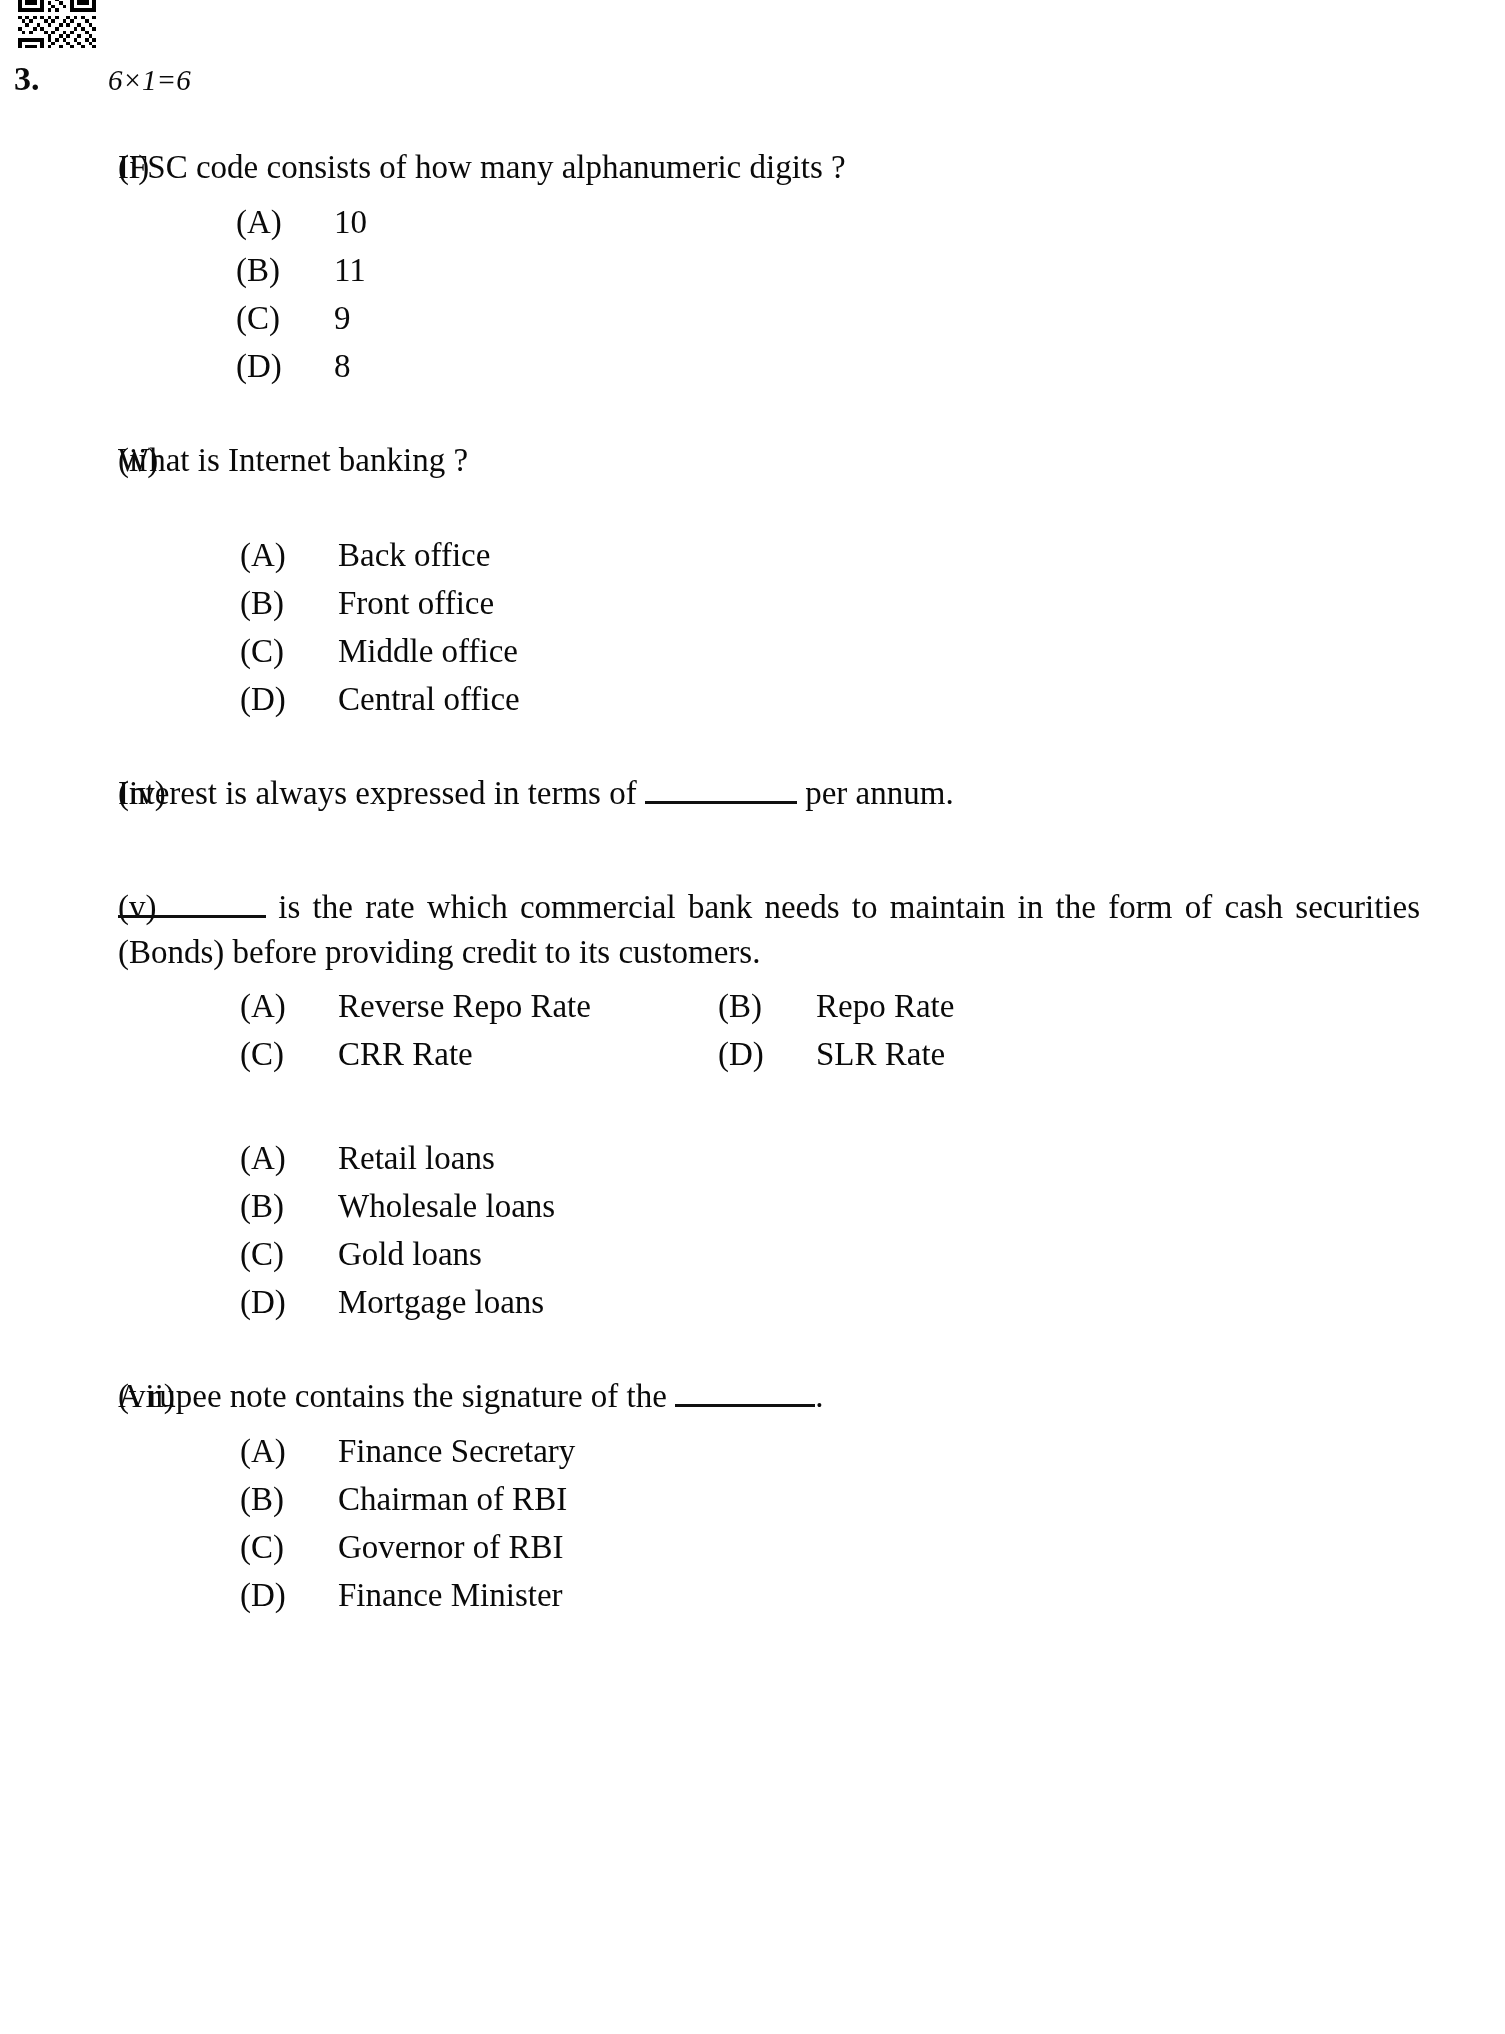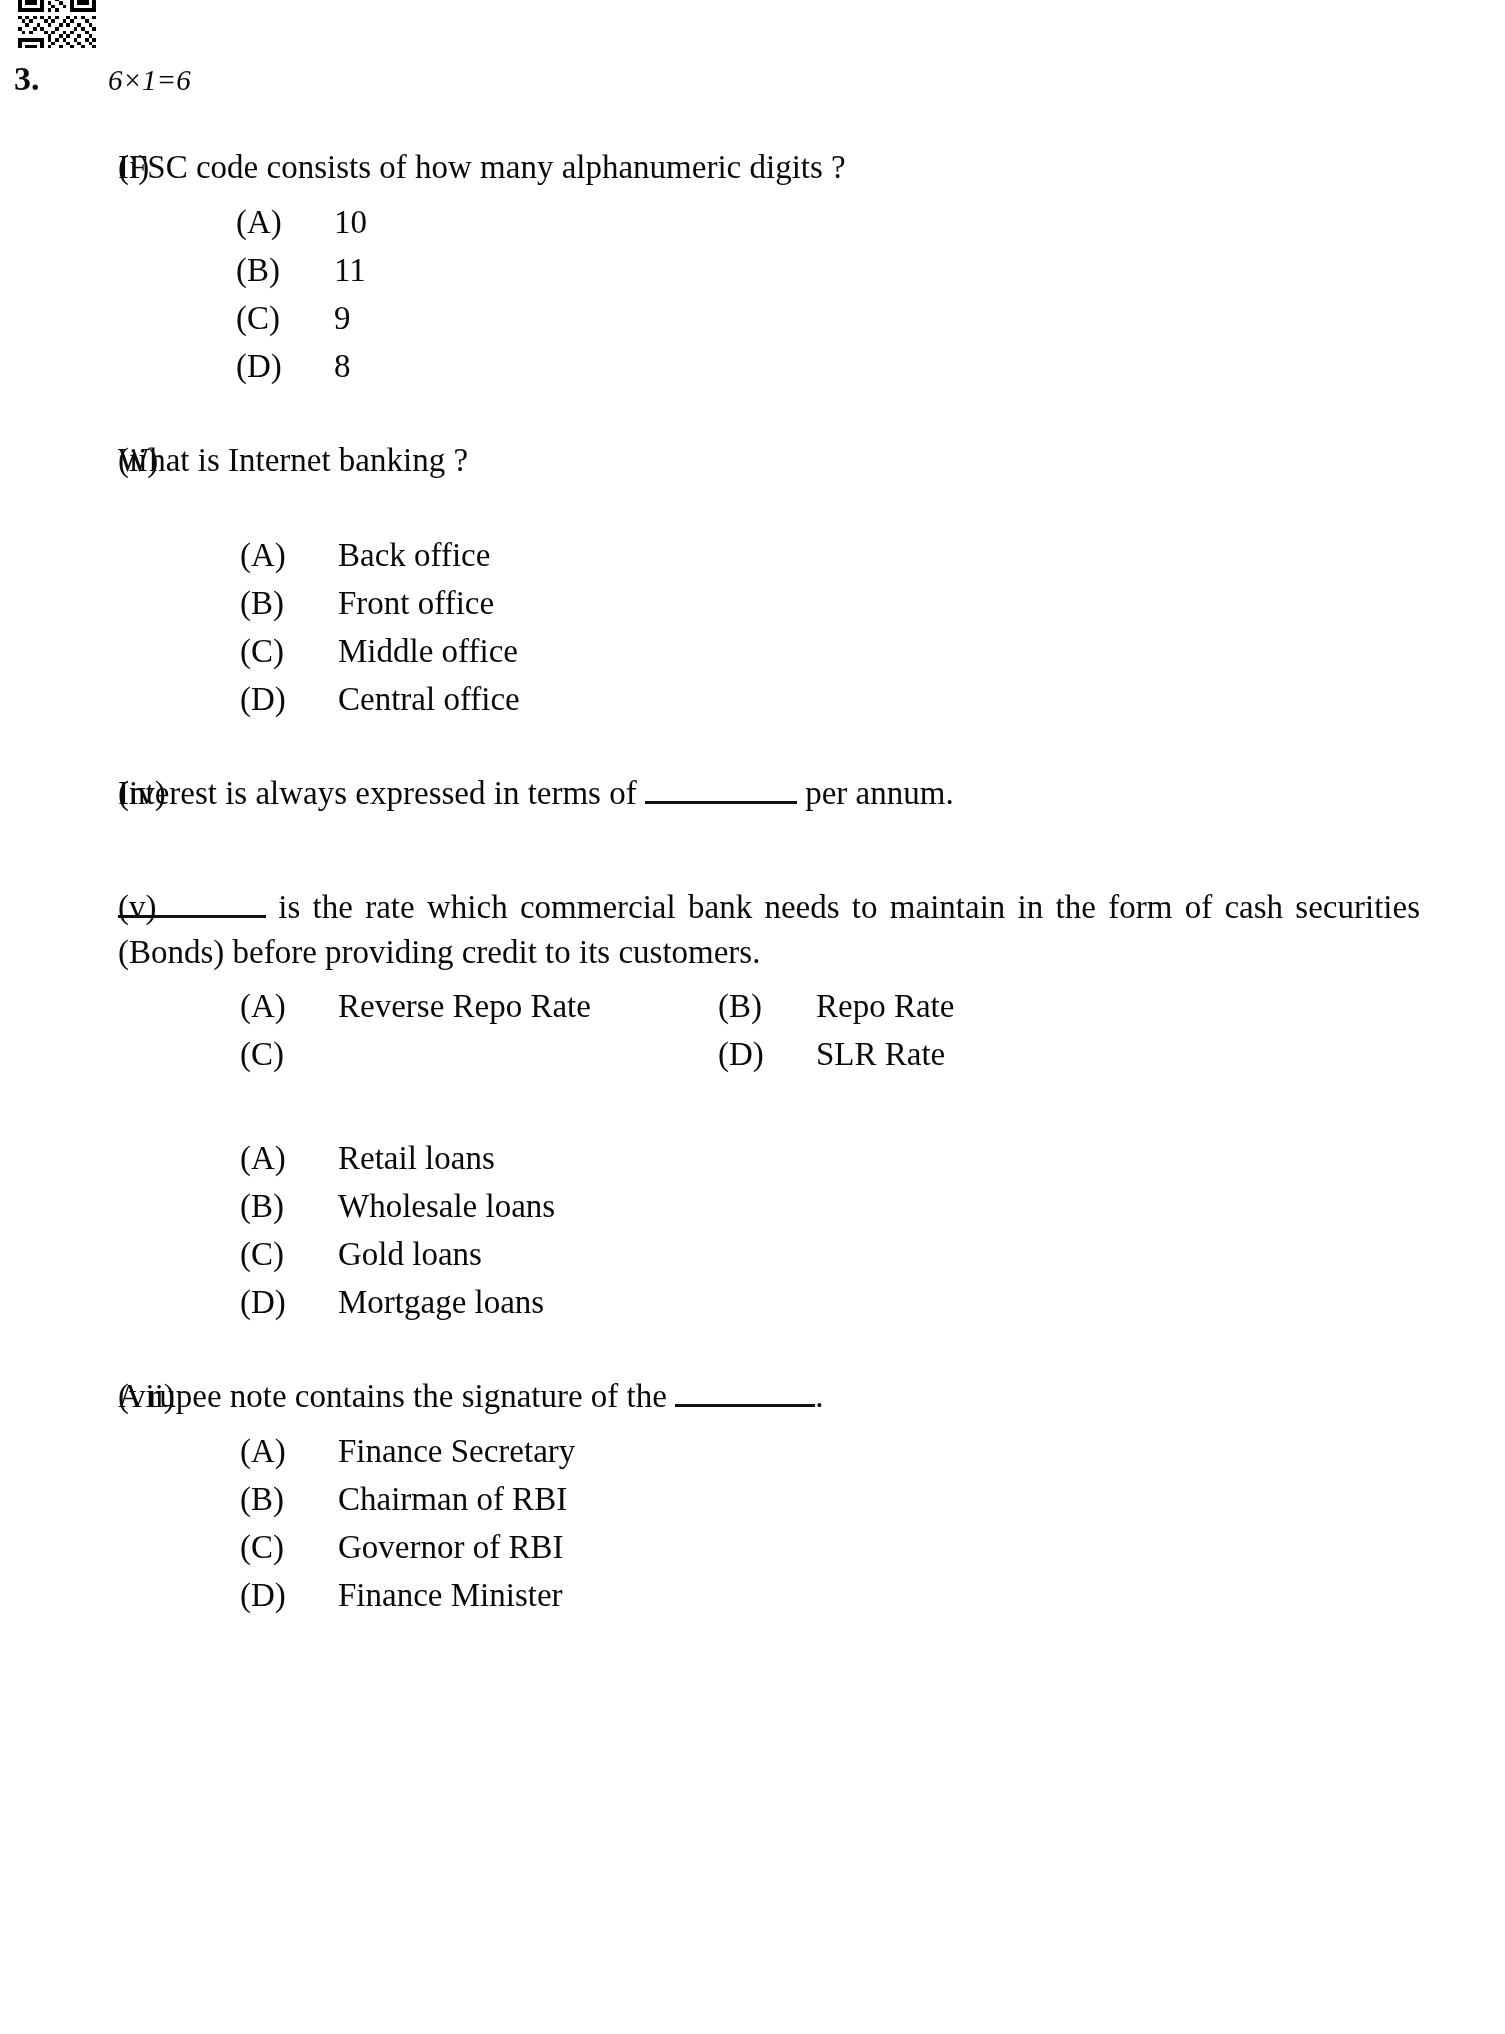--- a/index.html
+++ b/index.html
@@ -341,6 +341,7 @@
     <div class="opt-grid-row">
       <div class="opt opt-col-a">
         <span class="opt-letter">(C)</span>
+        <span class="opt-text">CRR Rate</span>
       </div>
       <div class="opt opt-col-b">
         <span class="opt-letter">(D)</span>

